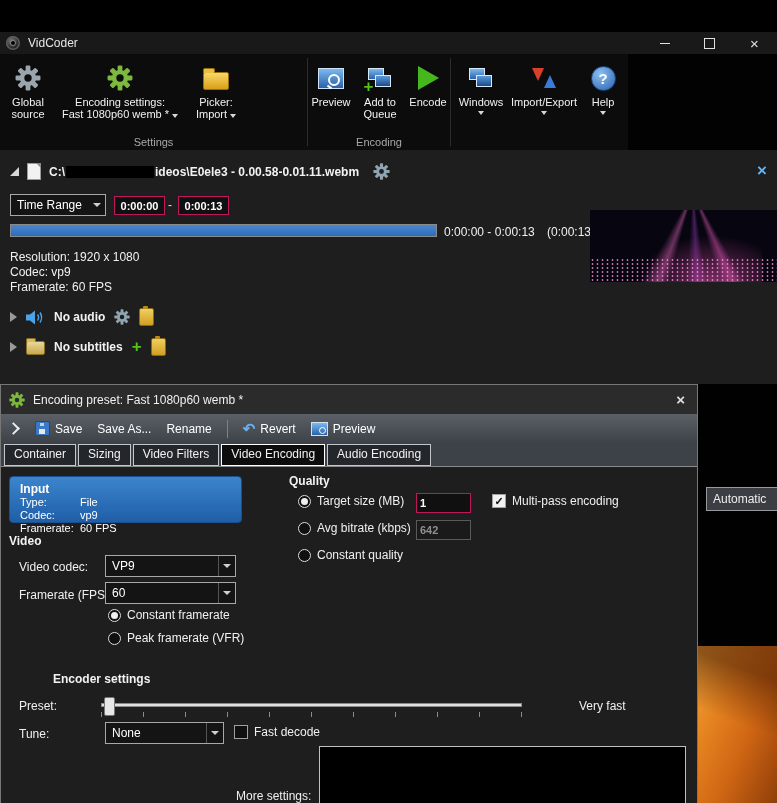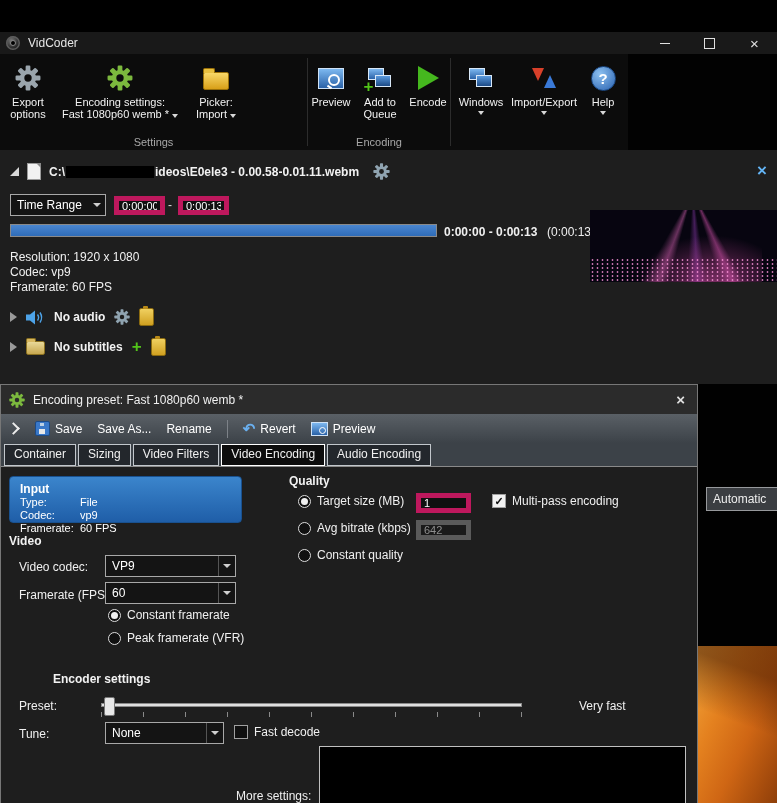--- a/index.html
+++ b/index.html
@@ -192,7 +192,7 @@
               </g>
             </svg>
           </span>
-          <span class="tb-label">Export options</span>
+          <span class="tb-label">Global source</span>
         </div>
         <div class="tb-btn b-enc">
           <span class="tb-icon">

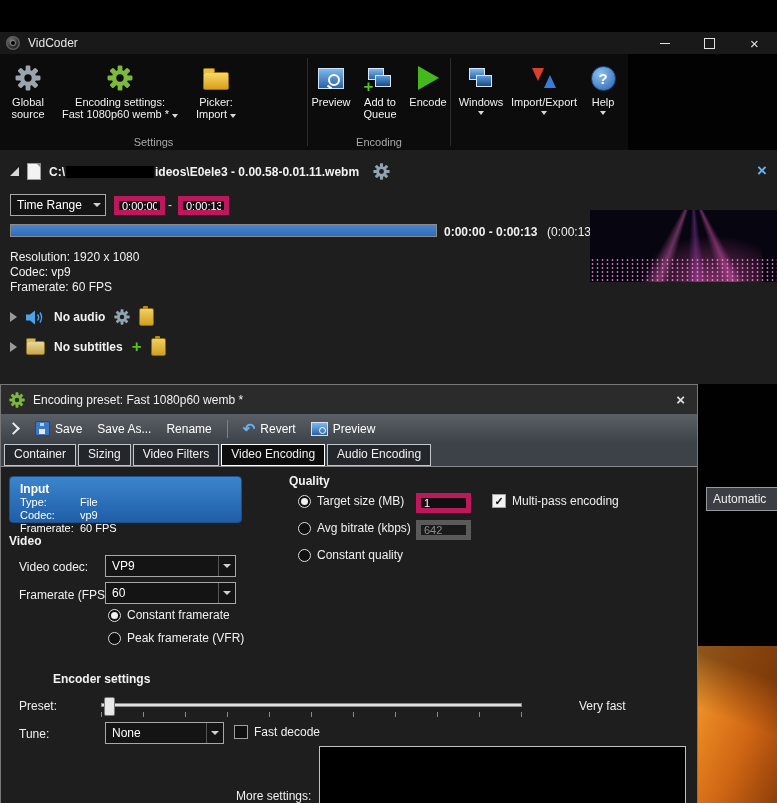--- a/index.html
+++ b/index.html
@@ -70,7 +70,7 @@
   .combo .arrow-zone{width:16px;align-self:stretch;display:flex;align-items:center;justify-content:center;flex:none;}
   .caret{width:0;height:0;border-left:4px solid transparent;border-right:4px solid transparent;border-top:4px solid #cfcfcf;}
   .time-range{position:absolute;left:10px;top:162px;width:96px;height:22px;}
-  .txt-input{position:absolute;background:#101010;border:5px solid #be185d;color:#fff;font-size:11px;padding:0 3px;font-family:"Liberation Sans",sans-serif;box-sizing:border-box;text-align:center;}
+  .txt-input{position:absolute;background:#101010;border:1px solid #be185d;color:#fff;font-size:11px;padding:0 3px;font-family:"Liberation Sans",sans-serif;box-sizing:border-box;text-align:center;font-weight:bold;}
   .txt-input:disabled{border-color:#5a5a5a;color:#8f8f8f;background:#1a1a1a;}
   .in-start{left:114px;top:164px;width:51px;height:19px;}
   .in-end{left:178px;top:164px;width:51px;height:19px;}

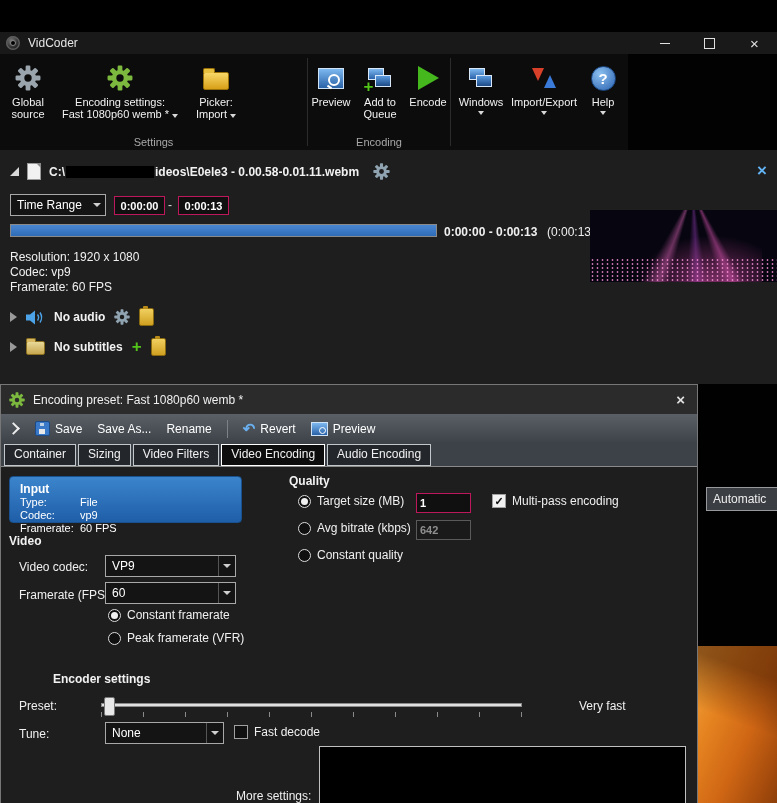--- a/index.html
+++ b/index.html
@@ -77,7 +77,7 @@
   .time-dash{position:absolute;left:168px;top:166px;color:#ddd;}
 
   .range-bar{position:absolute;left:10px;top:192px;width:427px;height:13px;background:linear-gradient(#4a86d0,#2f6cb8);border:1px solid #8a8a8a;box-sizing:border-box;}
-  .range-text{position:absolute;left:444px;top:193px;color:#f0f0f0;font-weight:bold;}
+  .range-text{position:absolute;left:444px;top:193px;color:#f0f0f0;}
   .range-dur{position:absolute;left:547px;top:193px;color:#f0f0f0;}
   .info-line{position:absolute;left:10px;color:#f0f0f0;}
   .i1{top:218px}.i2{top:233px}.i3{top:248px}

